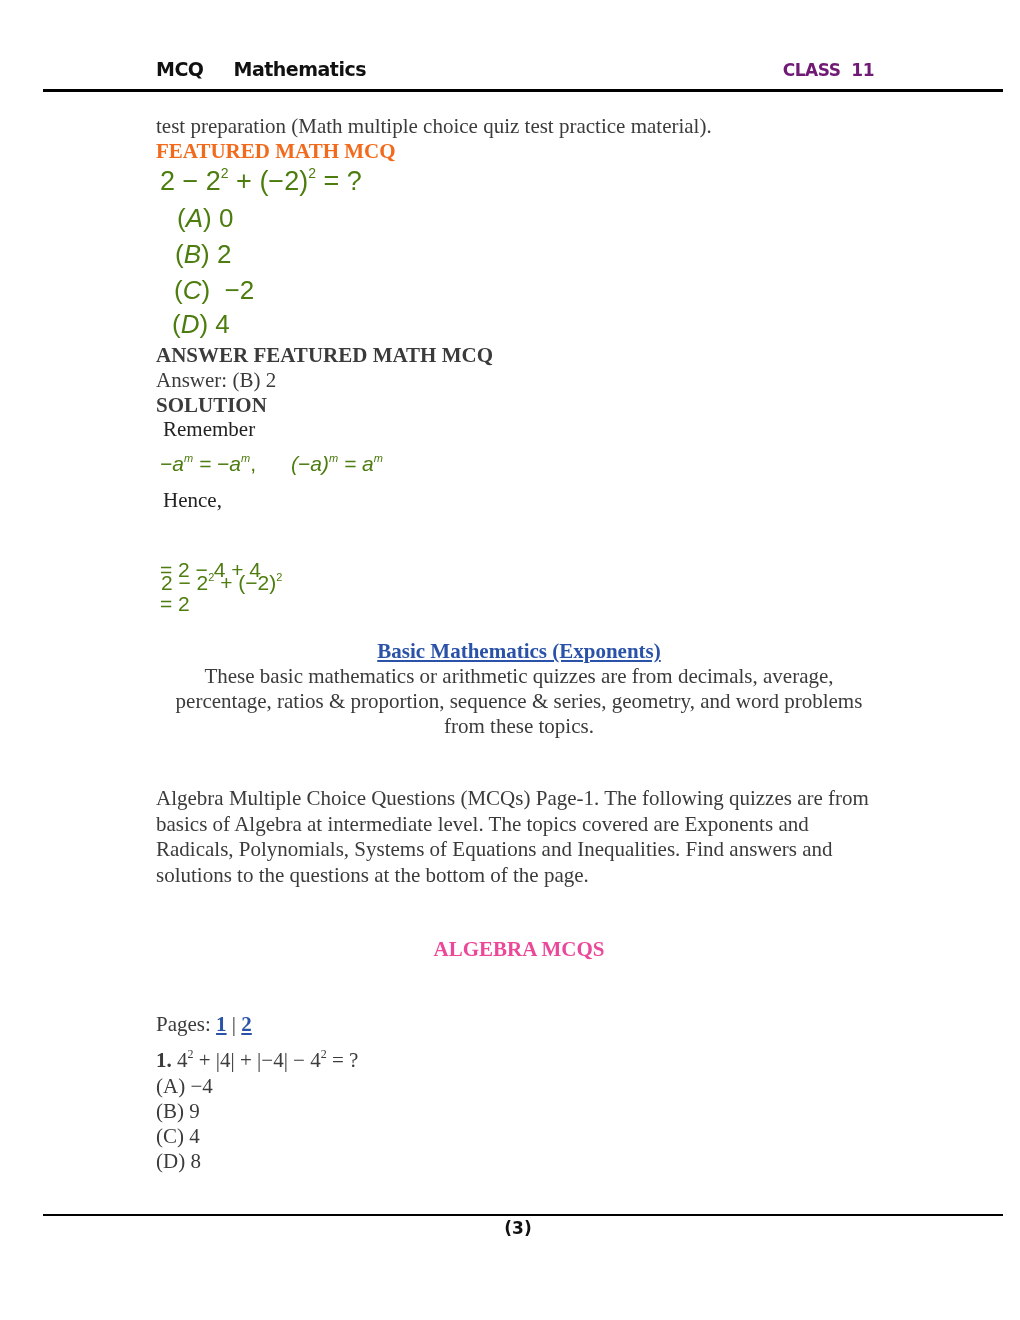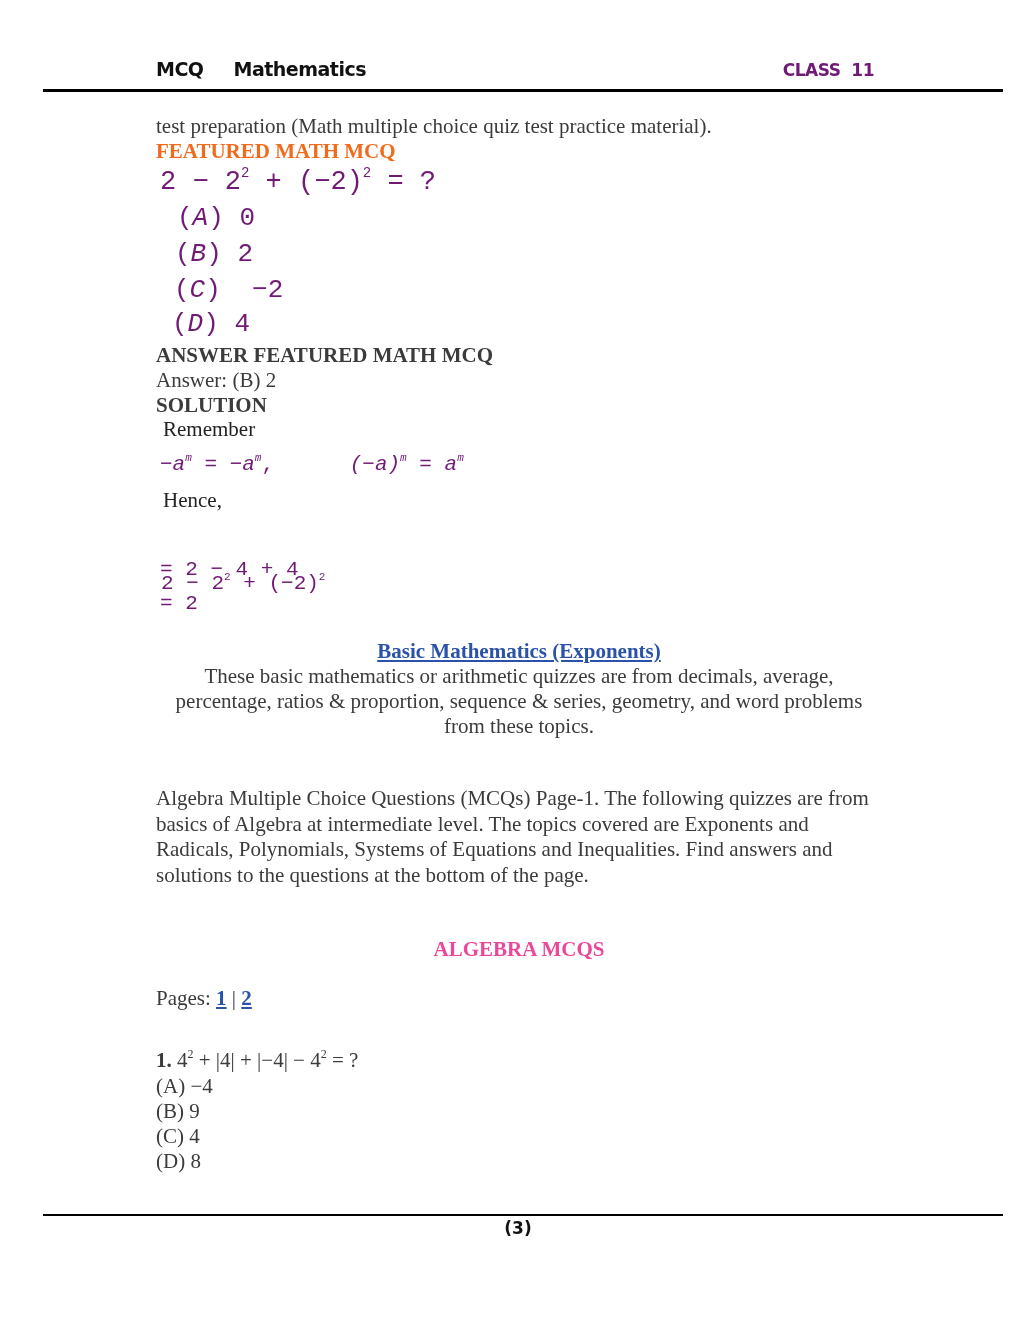--- a/index.html
+++ b/index.html
@@ -17,7 +17,7 @@
 
     .t-intro { left: 156px; top: 114px; font-size: 21px; }
     .t-featured { left: 156px; top: 139px; font-size: 21px; font-weight: bold; color: #f26b1d; }
-    .math { font-family: Liberation Mono, monospace; color: #701a75; }
+    .math { font-family: Liberation Sans, sans-serif; color: #4d7c0f; }
     .q-expr { left: 160px; top: 165px; font-size: 27px; }
     .q-expr sup { font-size: 14px; vertical-align: 12px; }
     .opt { font-size: 26px; }

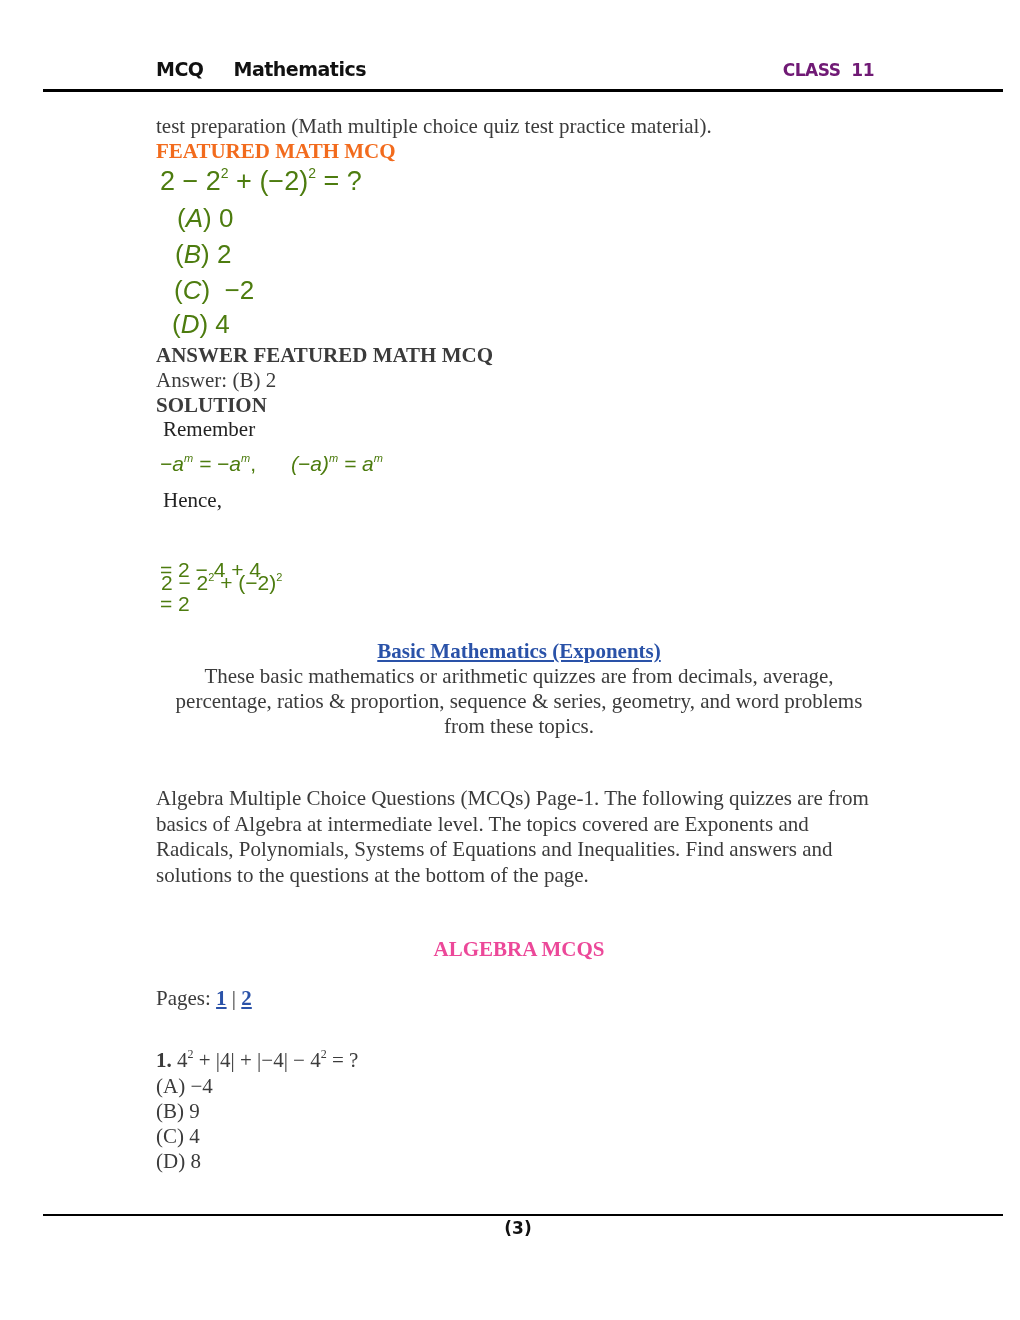--- a/index.html
+++ b/index.html
@@ -47,7 +47,7 @@
     .algebra-para { position: absolute; left: 156px; top: 786px; width: 720px; font-size: 21px; line-height: 25.5px; }
     .algebra-title { top: 909px; font-size: 21px; font-weight: bold; font-family: "Liberation Serif", serif; color: #ec4899; margin-top: 28px; }
 
-    .pages { left: 156px; top: 986px; font-size: 21px; }
+    .pages { left: 156px; top: 1012px; font-size: 21px; }
     .pages a { color: #2a52a8; font-weight: bold; text-decoration: underline; }
 
     .q1 { left: 156px; top: 1047px; font-size: 21px; }

